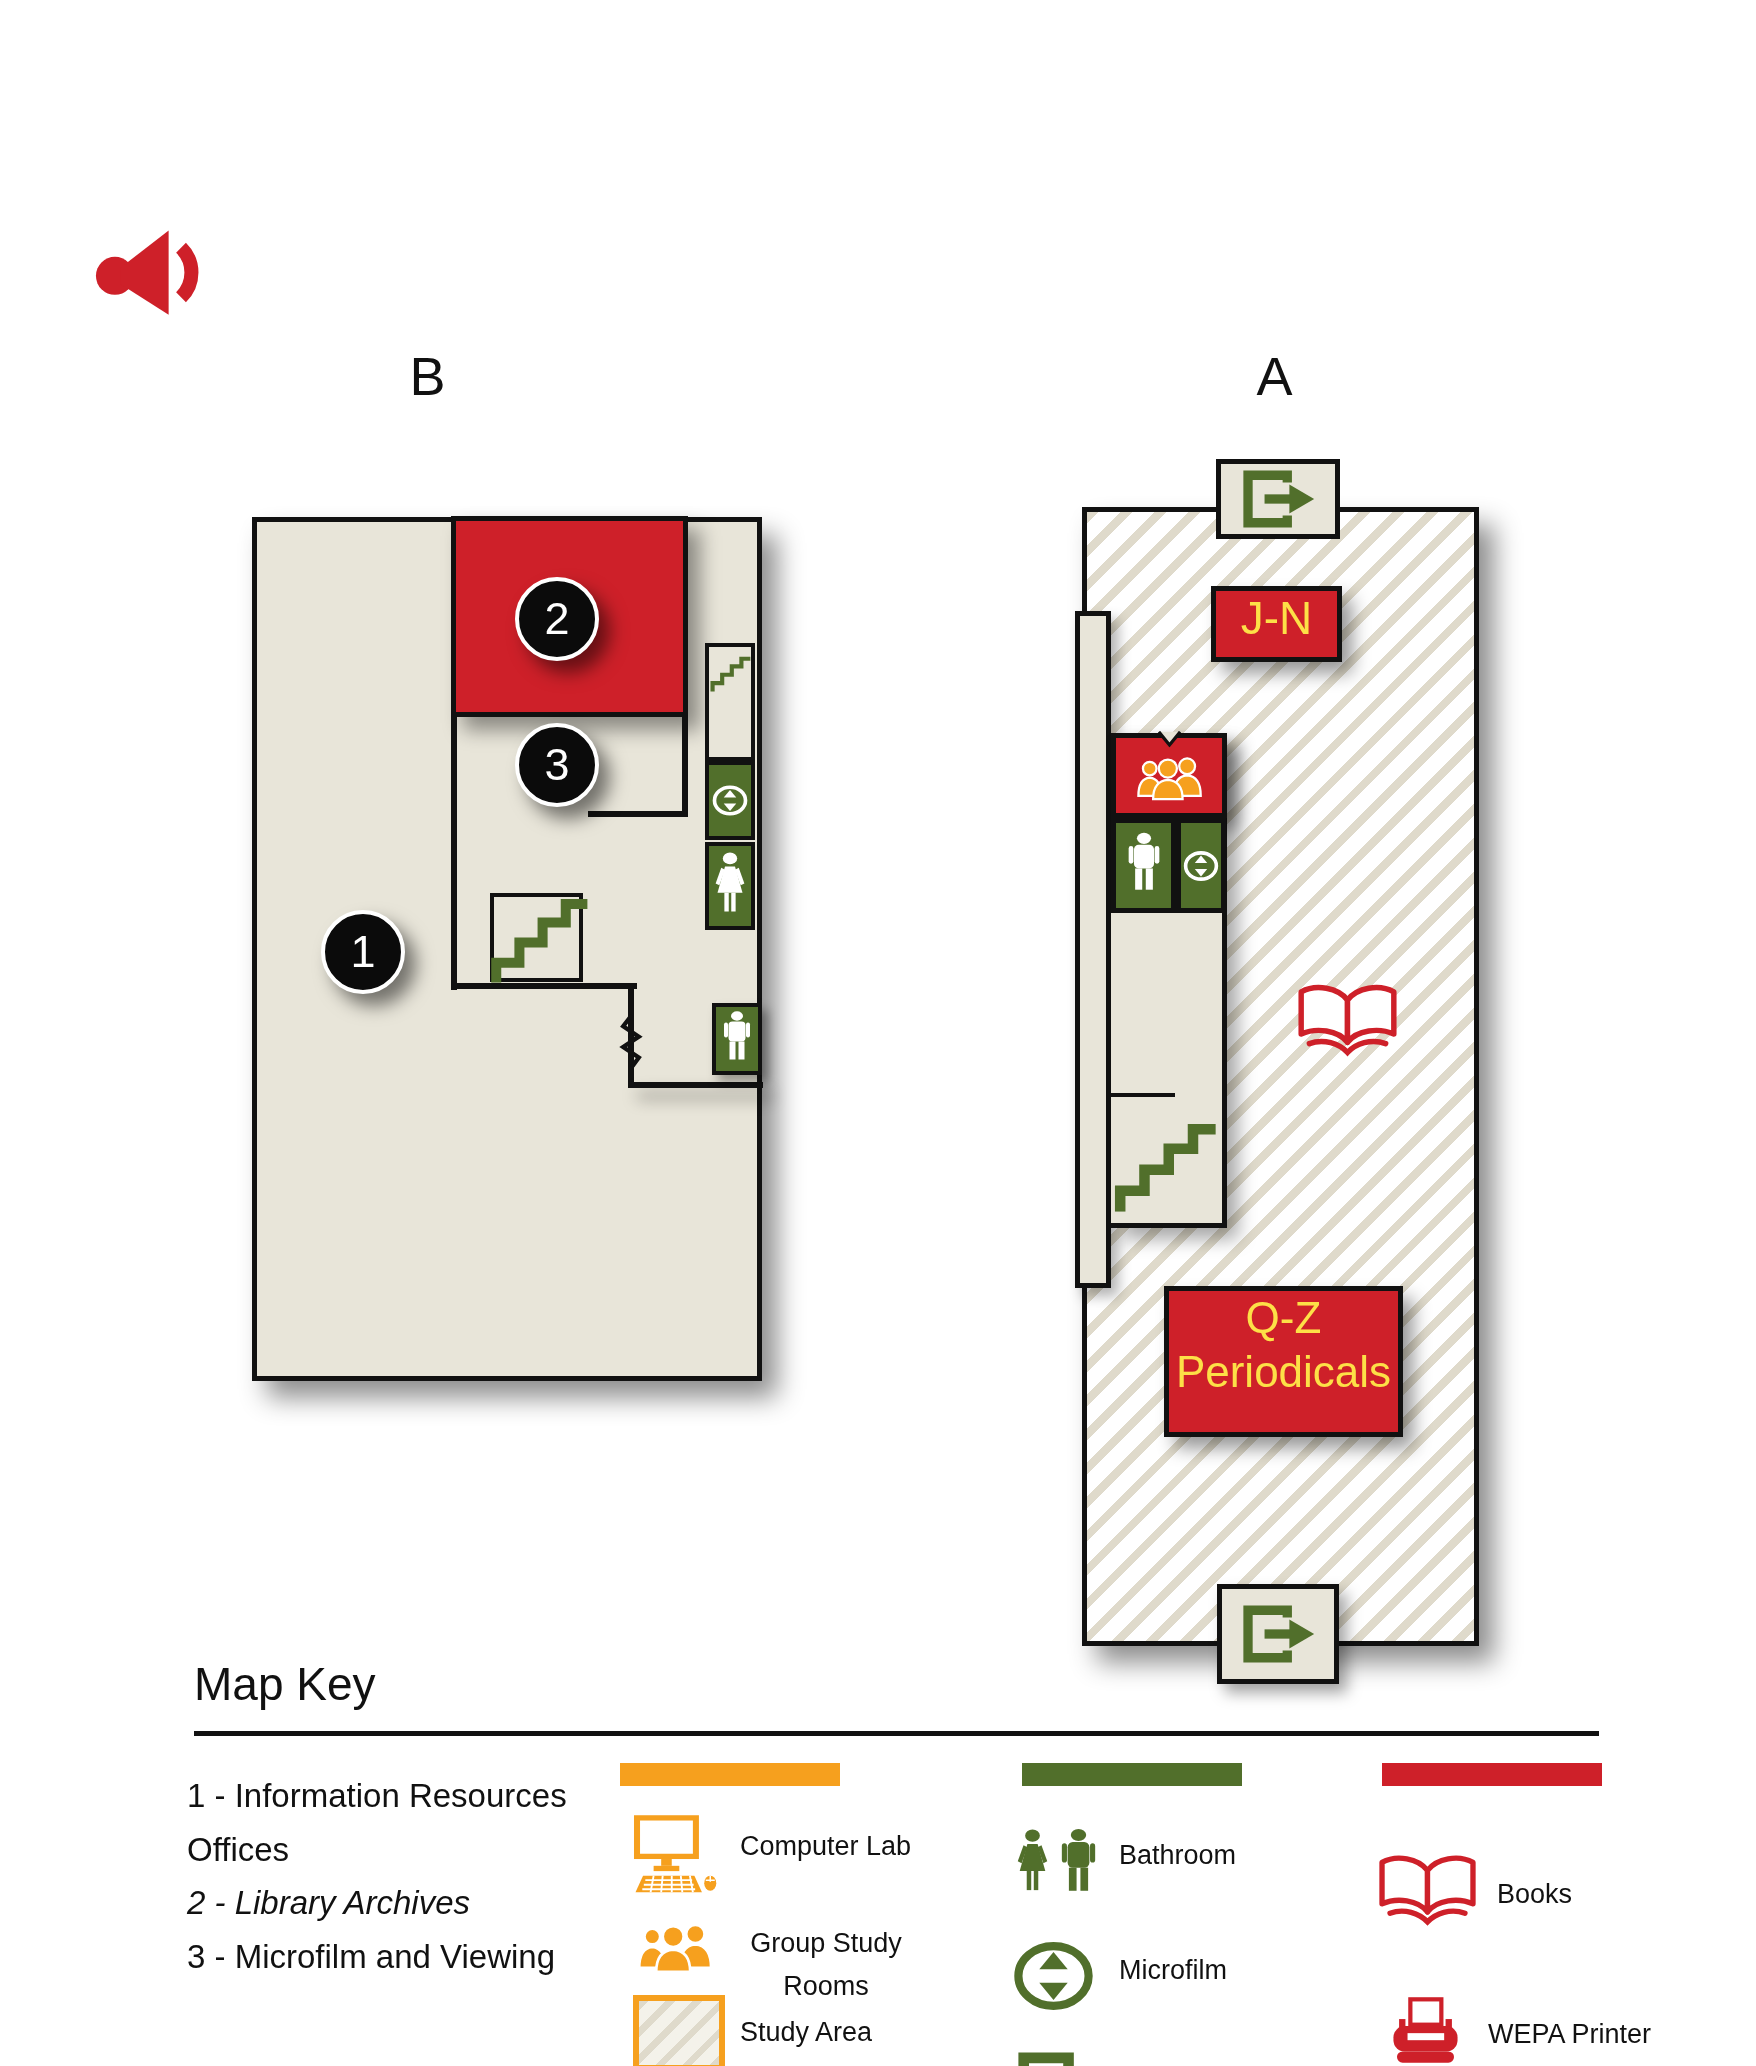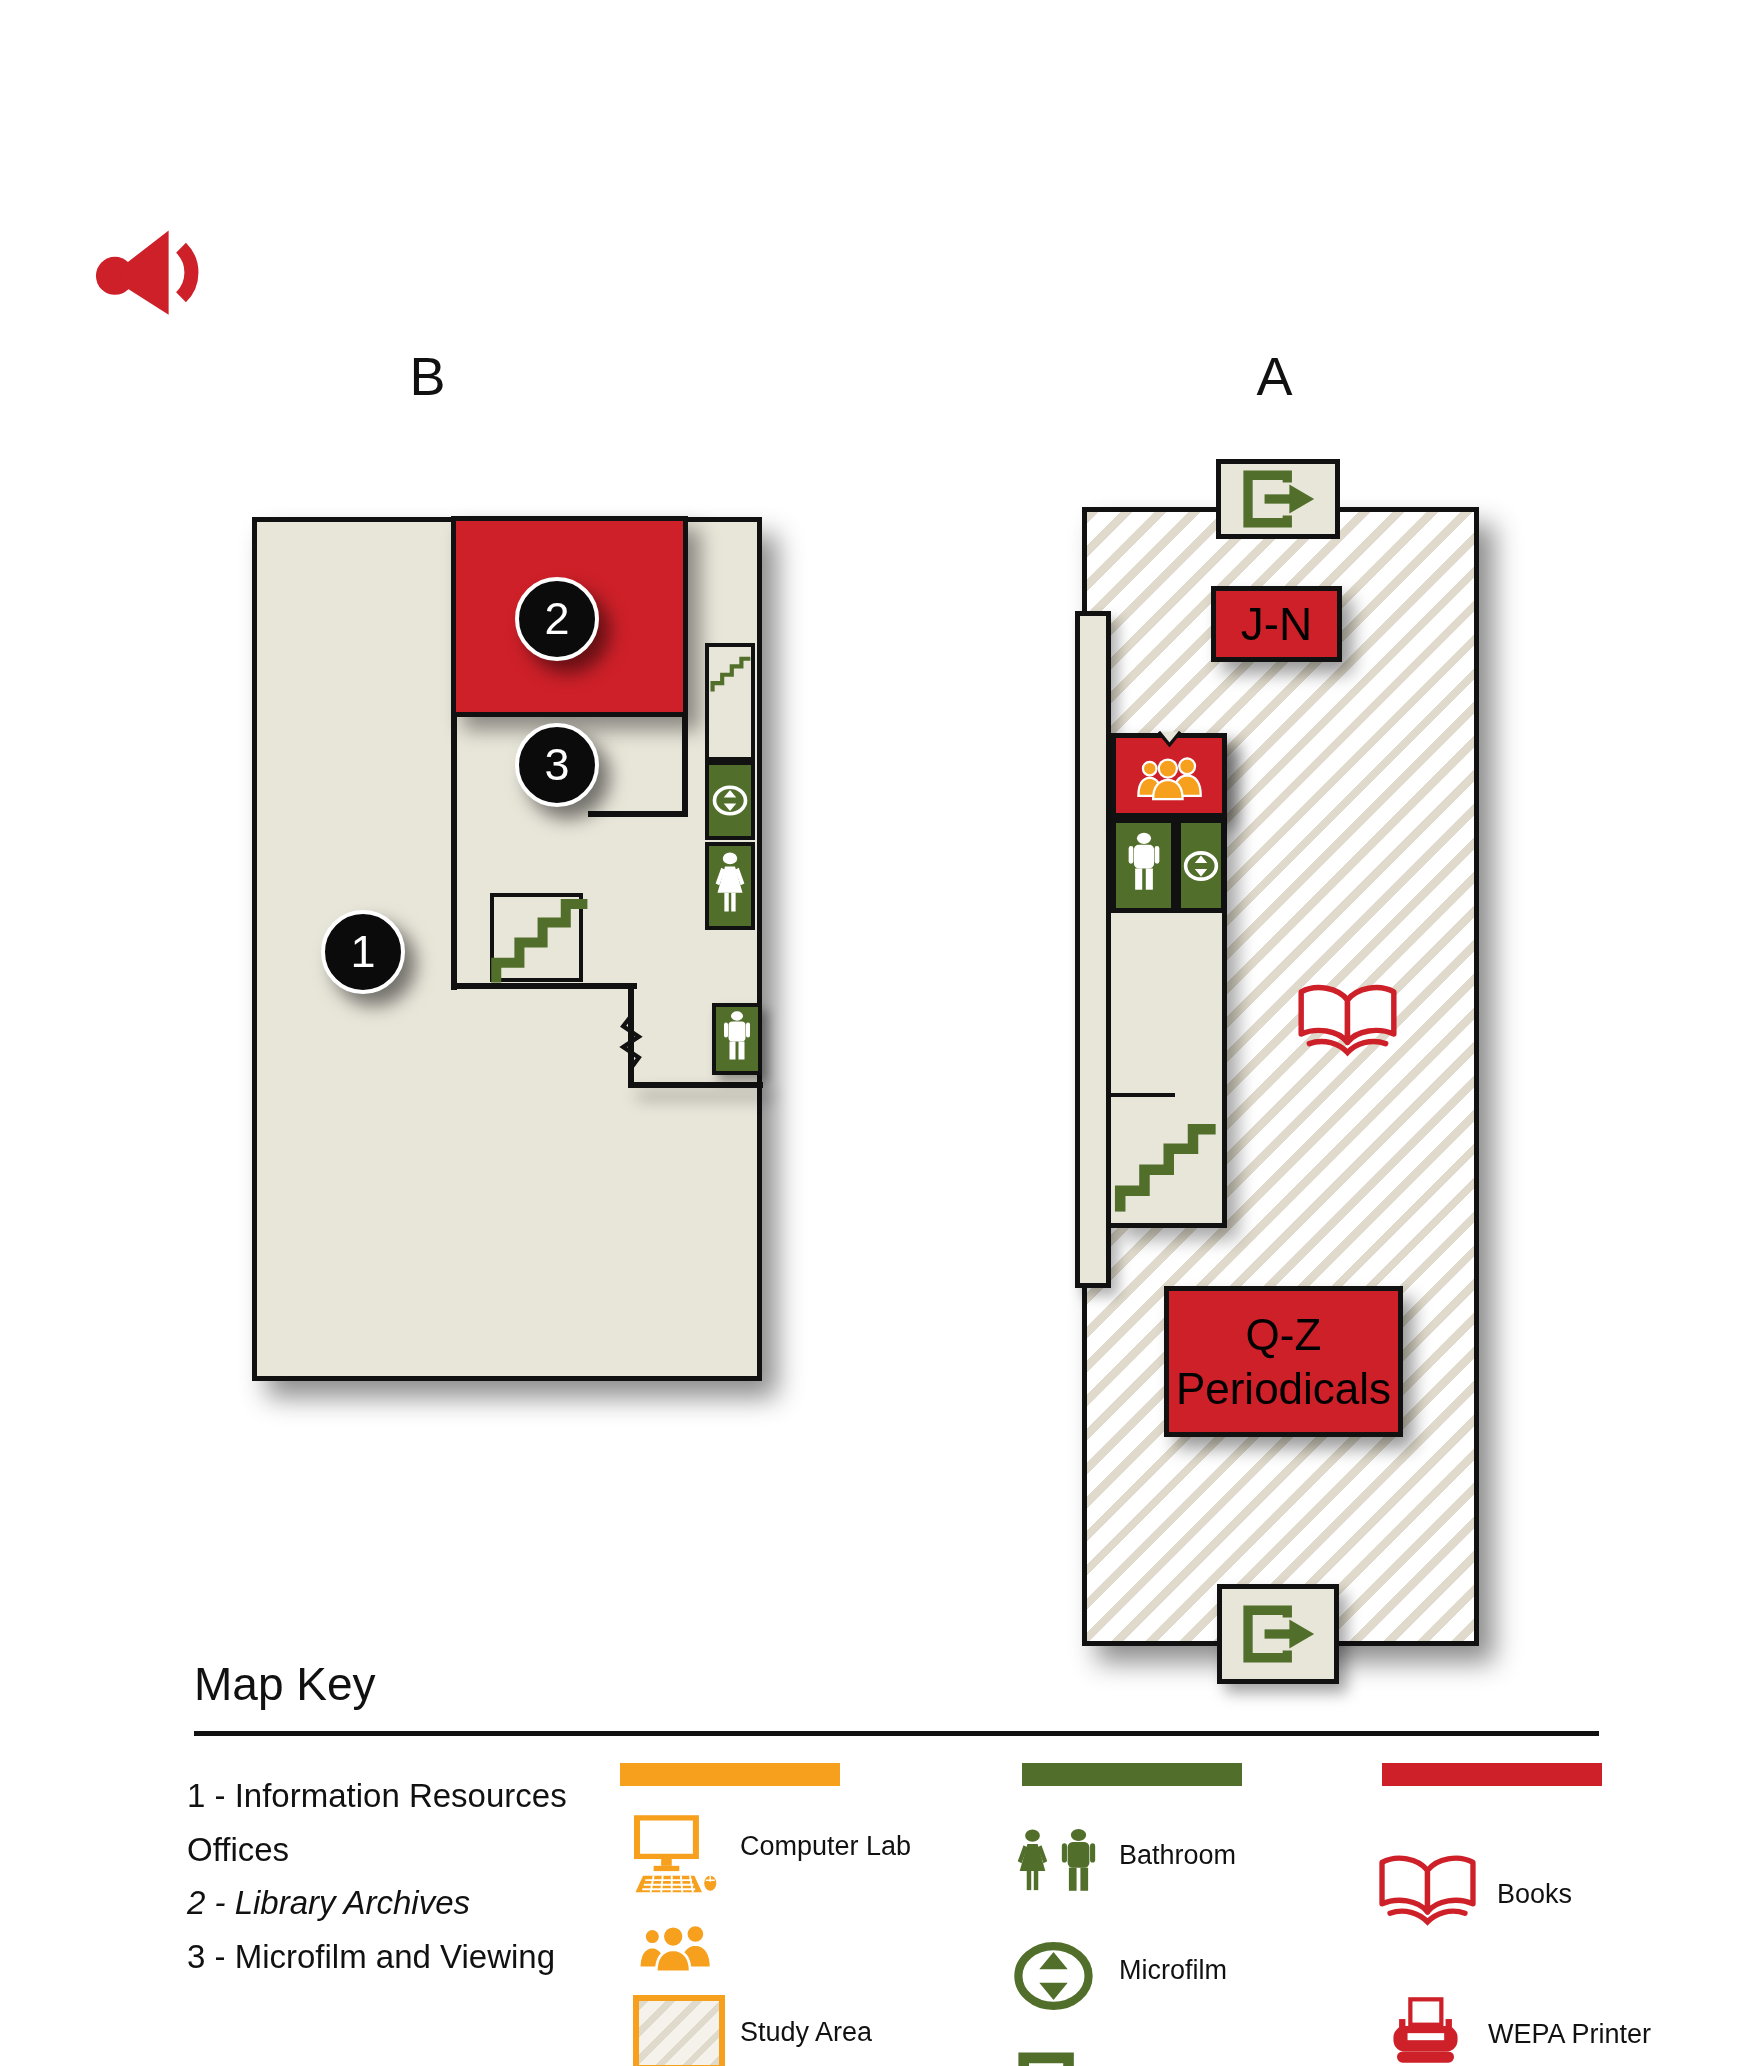--- a/index.html
+++ b/index.html
@@ -82,8 +82,8 @@
   #a-divider{left:24px;top:581px;width:64px;height:4.1px;z-index:2;}
   #a-stairs{left:26px;top:609px;width:105px;height:91px;color:var(--green);z-index:2;}
   #a-books{left:206px;top:470px;width:109px;height:79px;z-index:1;}
-  .red-label{background:var(--red);border:5px solid var(--wall);color:#000000;
-    display:flex;flex-direction:column;align-items:center;justify-content:center;
+  .red-label{background:var(--red);border:5px solid var(--wall);color:#fde047;
+    display:flex;flex-direction:column;align-items:center;justify-content:flex-start;
     box-shadow:10.7px 11.6px 17.4px rgba(0,0,0,.42);z-index:2;text-align:center;}
   #a-jn{left:124px;top:74px;width:131px;height:76px;font-size:46px;}
   #a-qz{left:77px;top:774px;width:239px;height:151px;font-size:44px;line-height:1.22;}

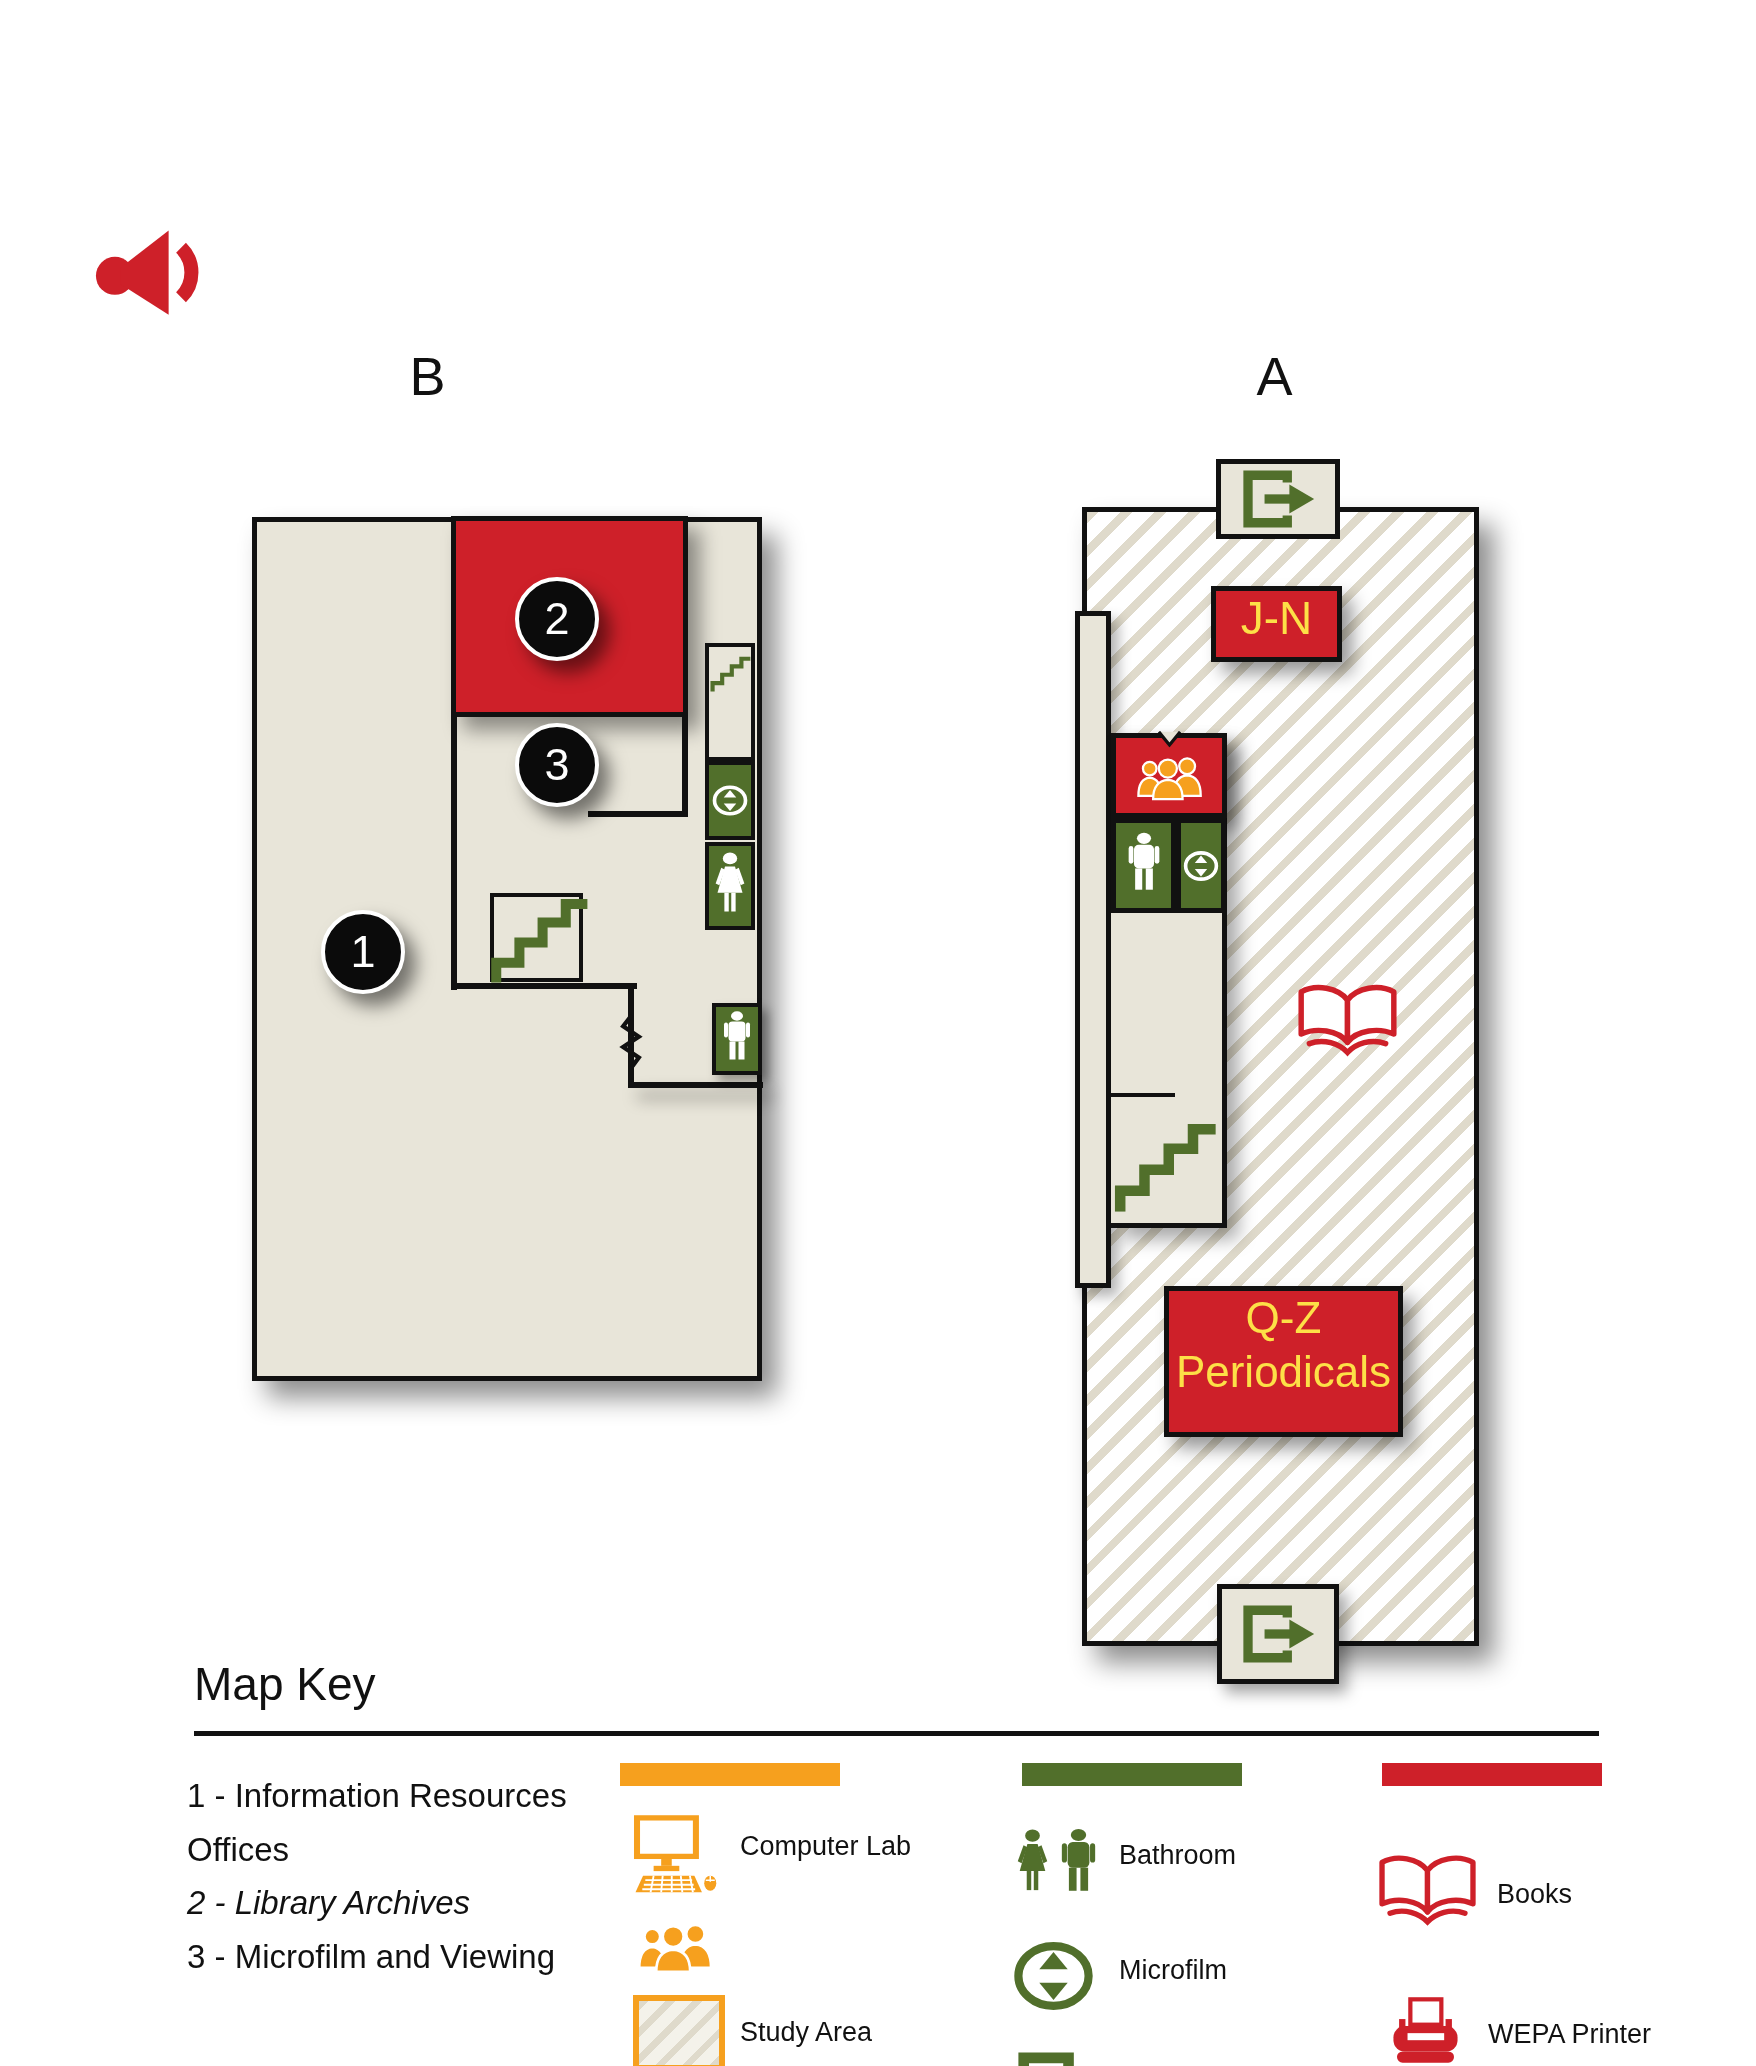--- a/index.html
+++ b/index.html
@@ -333,6 +333,10 @@
   <svg id="icon-group" class="abs" viewBox="0 0 220 150" width="91" height="62">
       <use href="#sym-group"></use>
     </svg>
+  <div id="lbl-group" class="abs key-label">
+    <div>Group Study</div>
+    <div>Rooms</div>
+  </div>
   <div id="icon-study" class="abs"></div>
   <div id="lbl-study" class="abs key-label">Study Area</div>
 

